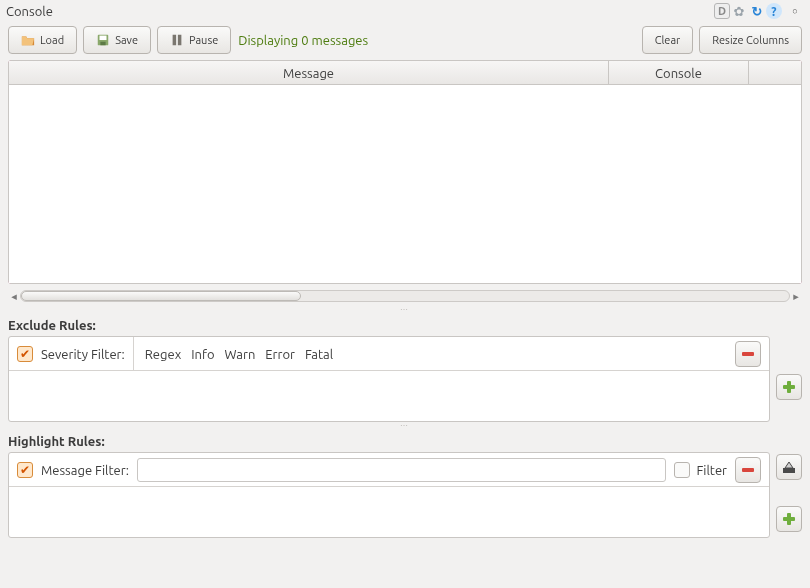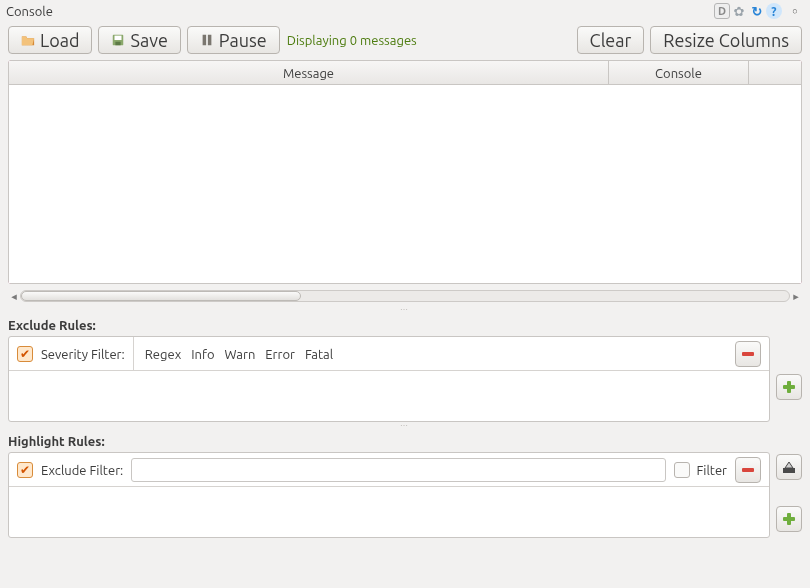--- a/index.html
+++ b/index.html
@@ -54,7 +54,7 @@
     color: #3c3c3c;
     cursor: pointer;
     user-select: none;
-    font-size: 18px;
+    font-size: 11px;
   }
   .btn .ic { width:14px; height:14px; display:inline-flex; }
   .status-text { margin-left: 1px; color:#4d7c0f; }

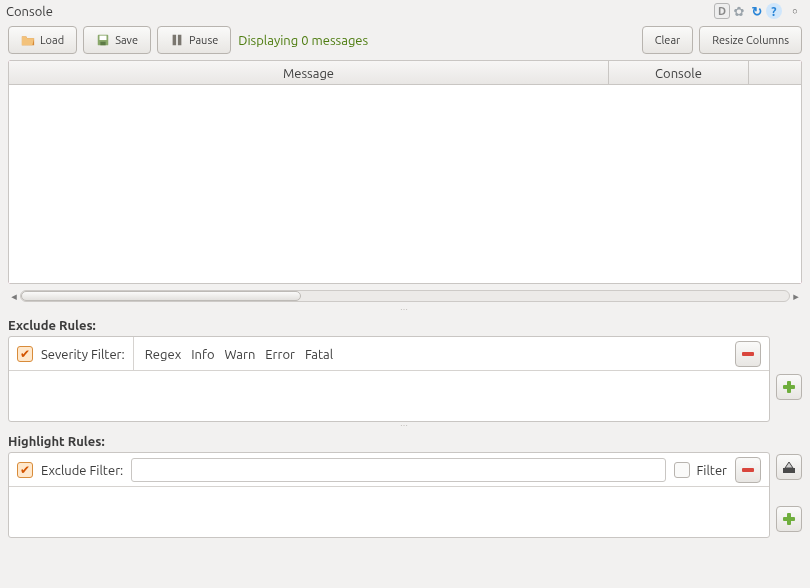--- a/index.html
+++ b/index.html
@@ -319,7 +319,7 @@
   <div class="rules-box">
     <div class="rule-row">
       <span class="chk">✔</span>
-      <span class="rule-label">Exclude Filter:</span>
+      <span class="rule-label">Message Filter:</span>
       <input class="msg-input" type="text" value="" style="">
       <div class="regex-wrap">
         <span class="chk plain">✔</span>

